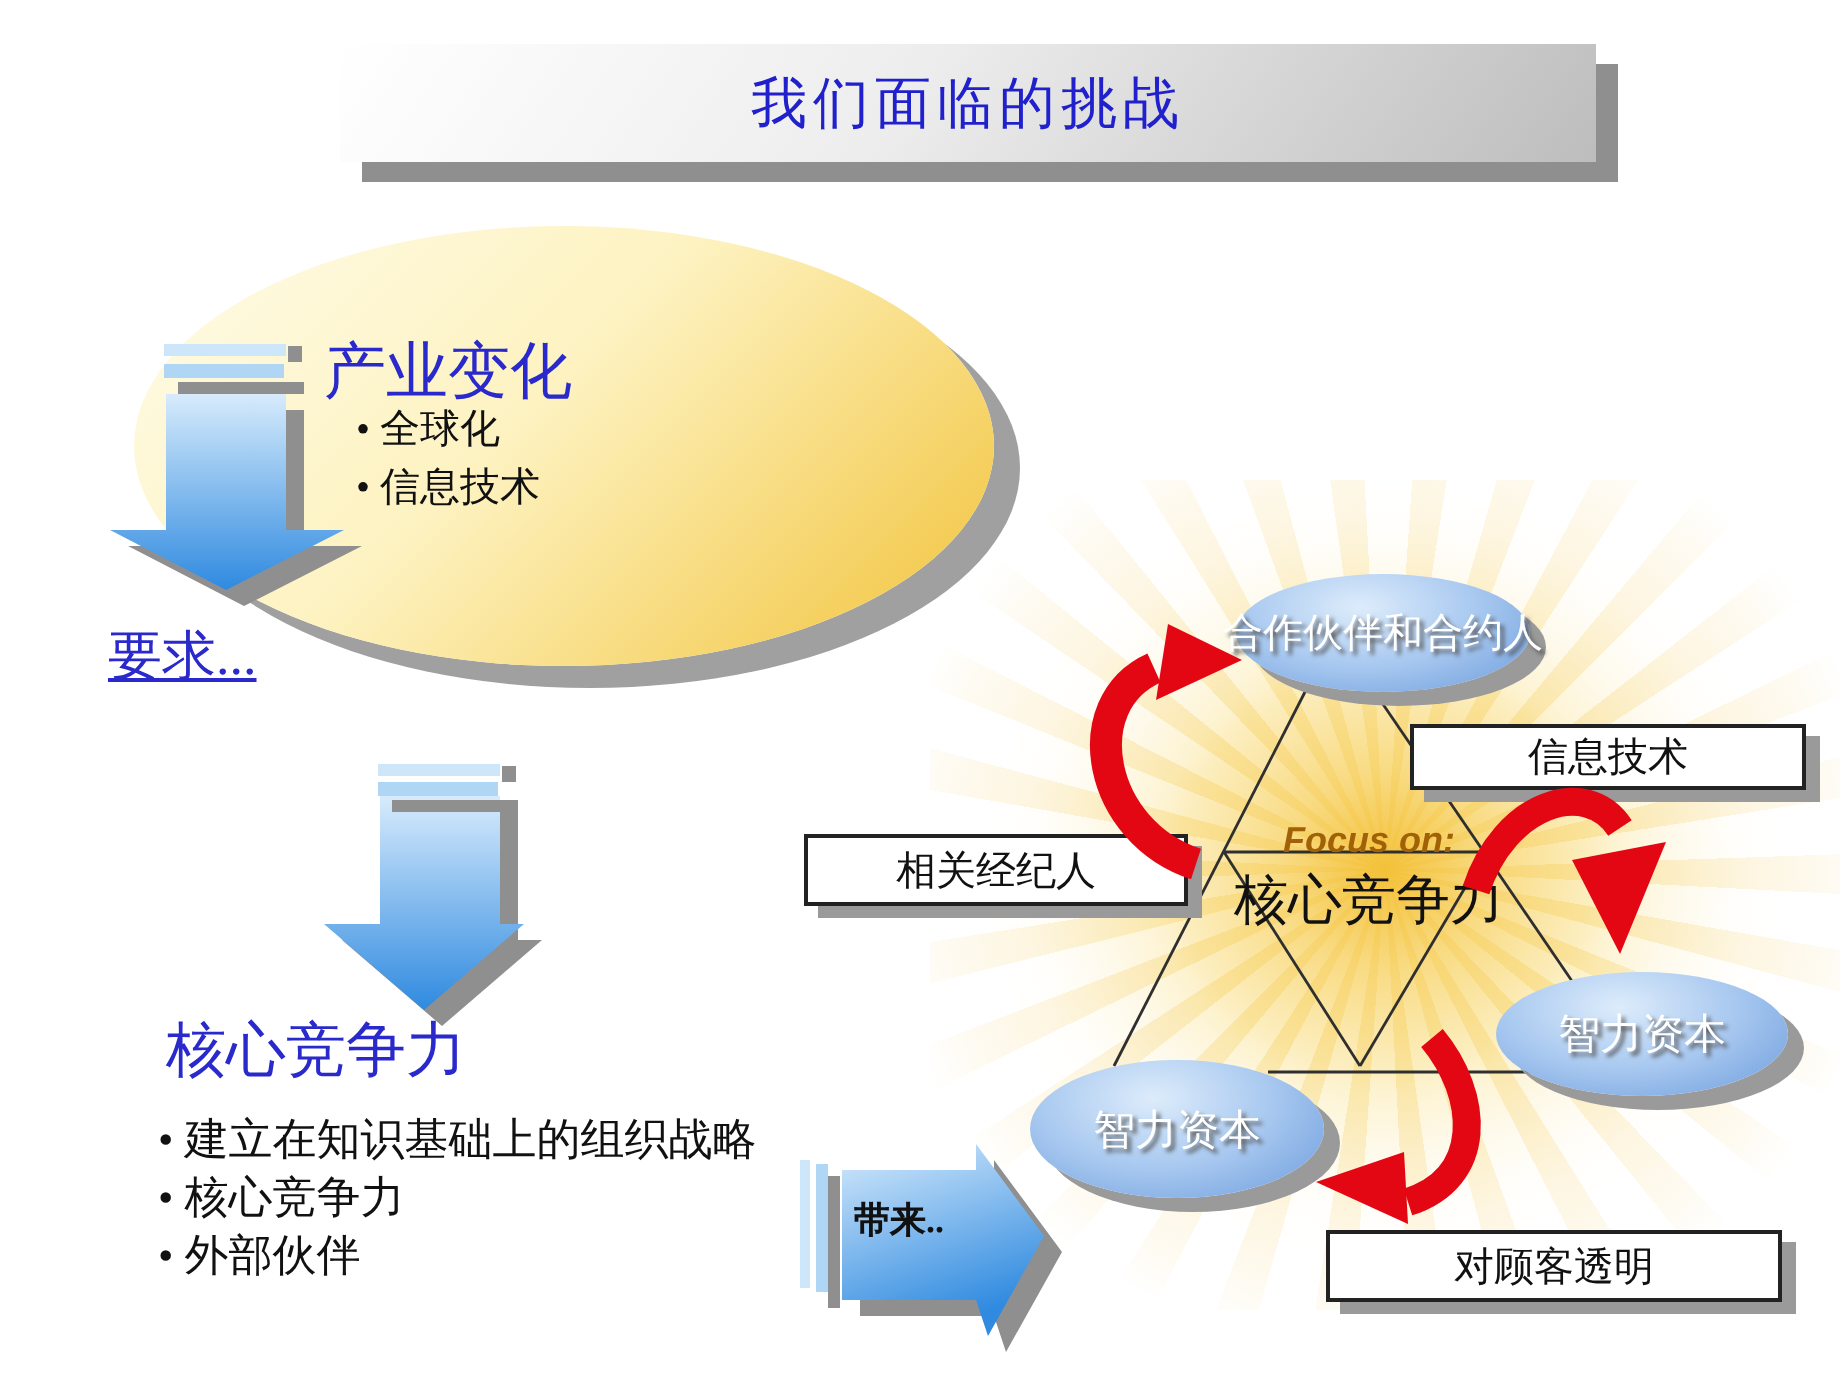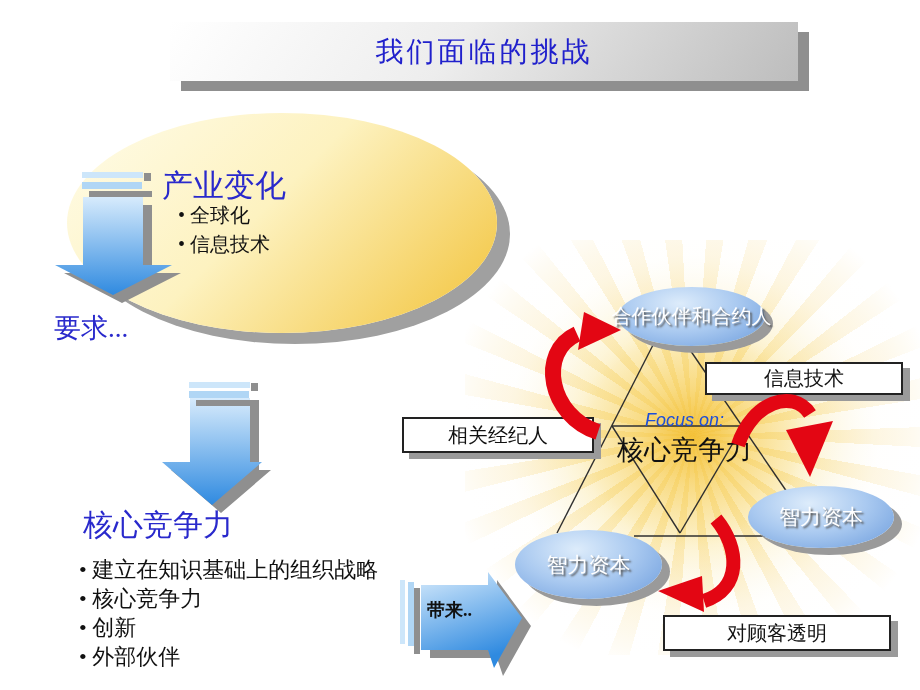--- a/index.html
+++ b/index.html
@@ -29,7 +29,7 @@
   }
   .heading{font-family:"Liberation Serif",serif;color:#2929cc;}
   .industry-heading{left:162px;top:165px;font-size:31px;}
-  .req-heading{left:54px;top:310px;font-size:27px;}
+  .req-heading{left:54px;top:310px;font-size:27px;text-decoration:underline;}
   .bal-heading{left:83px;top:505px;font-size:30px;}
 
   ul.bullets{list-style:none;margin:0;padding:0;font-family:"Liberation Serif",serif;}

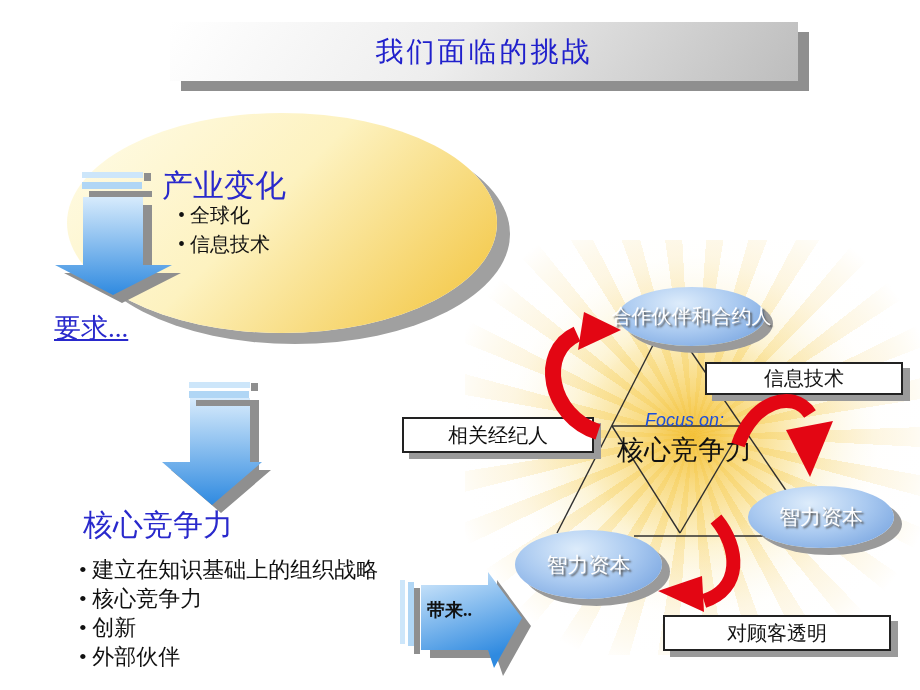--- a/index.html
+++ b/index.html
@@ -75,7 +75,7 @@
 
   
   .focus-wrap{left:597px;top:410px;width:175px;text-align:center;}
-  .focus-label{font-size:18px;font-weight:normal;font-style:italic;color:#1d4ed8;}
+  .focus-label{font-size:18px;font-weight:bold;font-style:italic;color:#a16207;}
   .focus-value{font-size:27px;font-family:"Liberation Serif",serif;color:#111;margin-top:1px;}
 
   

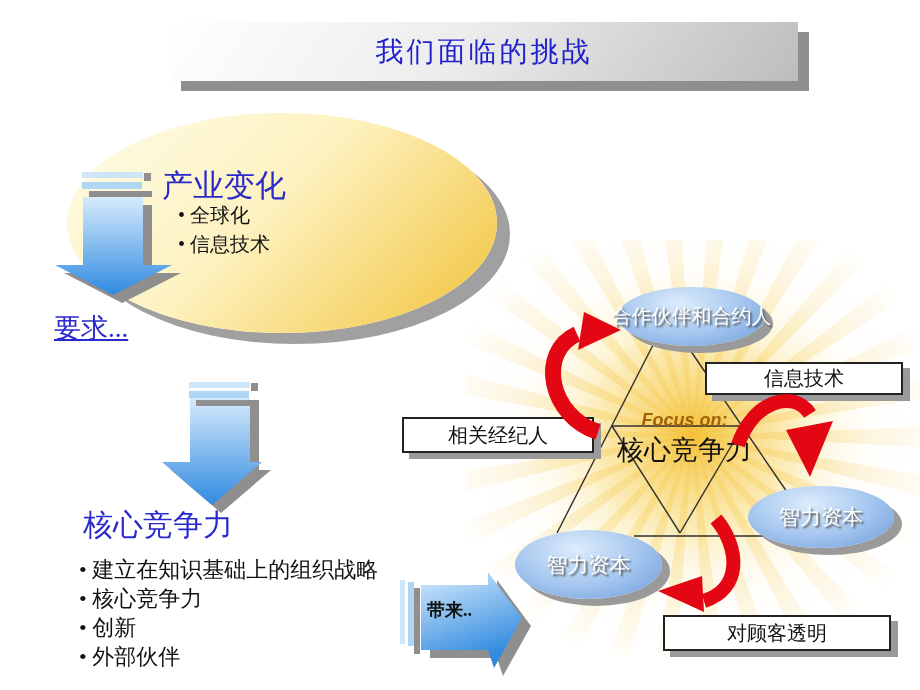--- a/index.html
+++ b/index.html
@@ -147,7 +147,6 @@
   <ul class="abs bullets bal-bullets">
     <li>建立在知识基础上的组织战略</li>
     <li>核心竞争力</li>
-    <li>创新</li>
     <li>外部伙伴</li>
   </ul>
 

